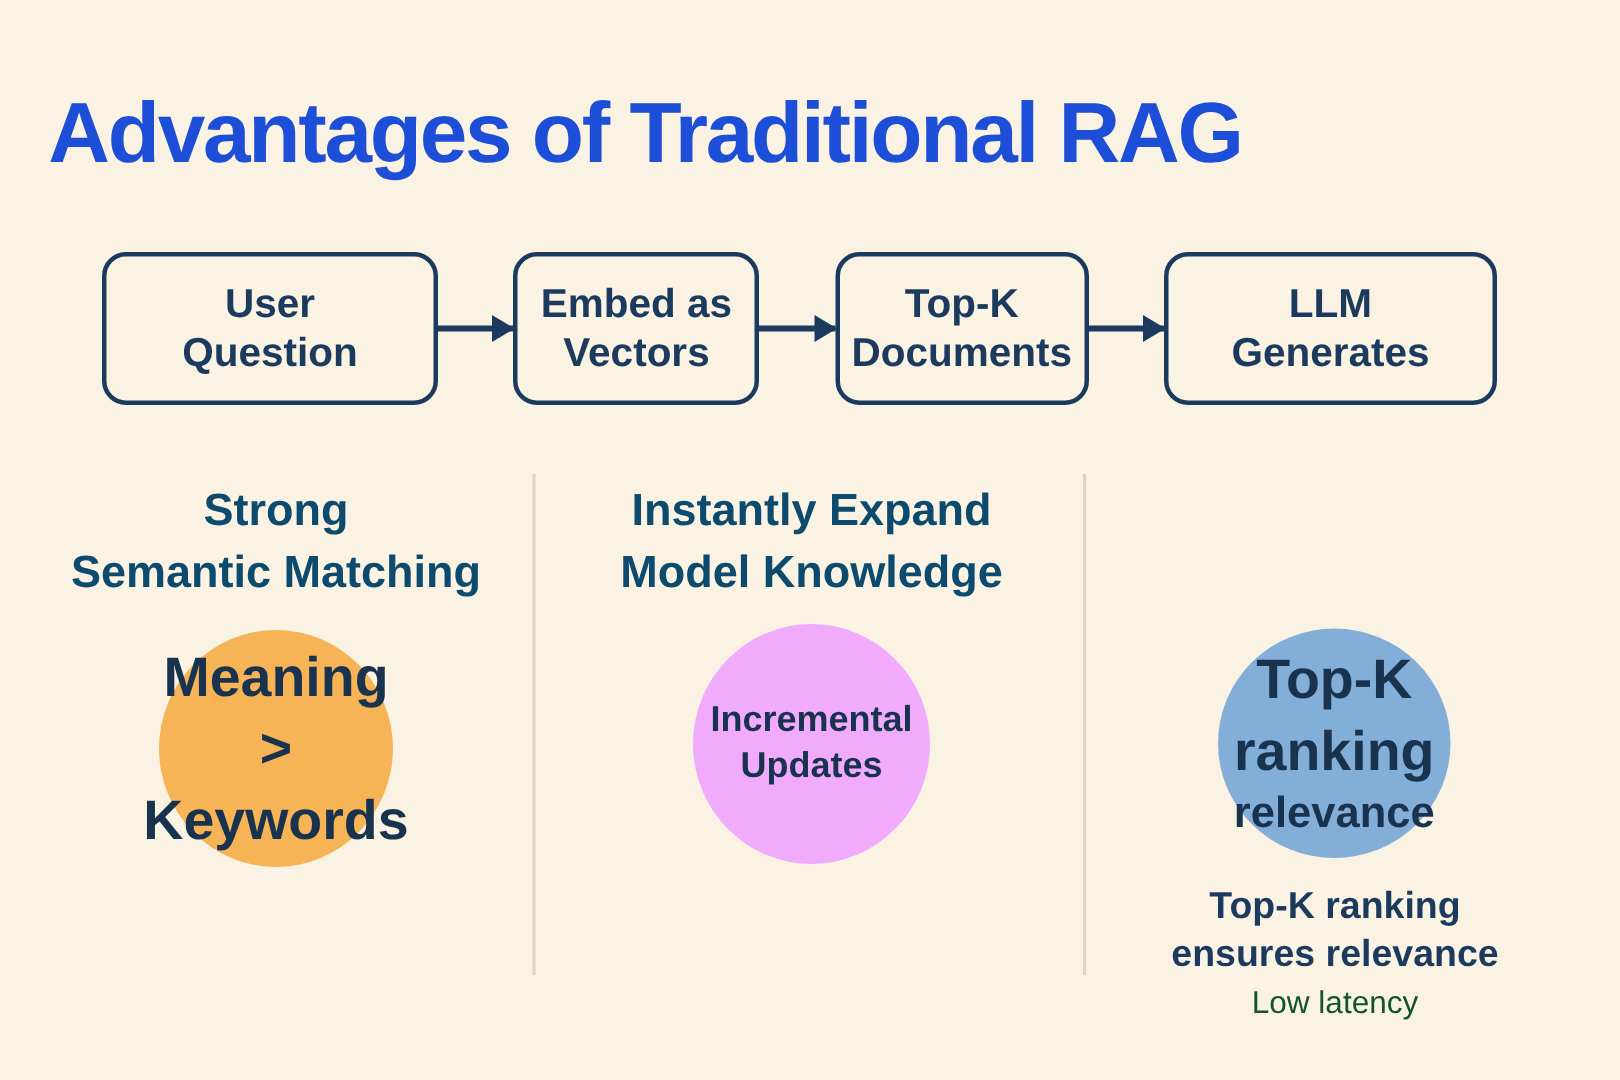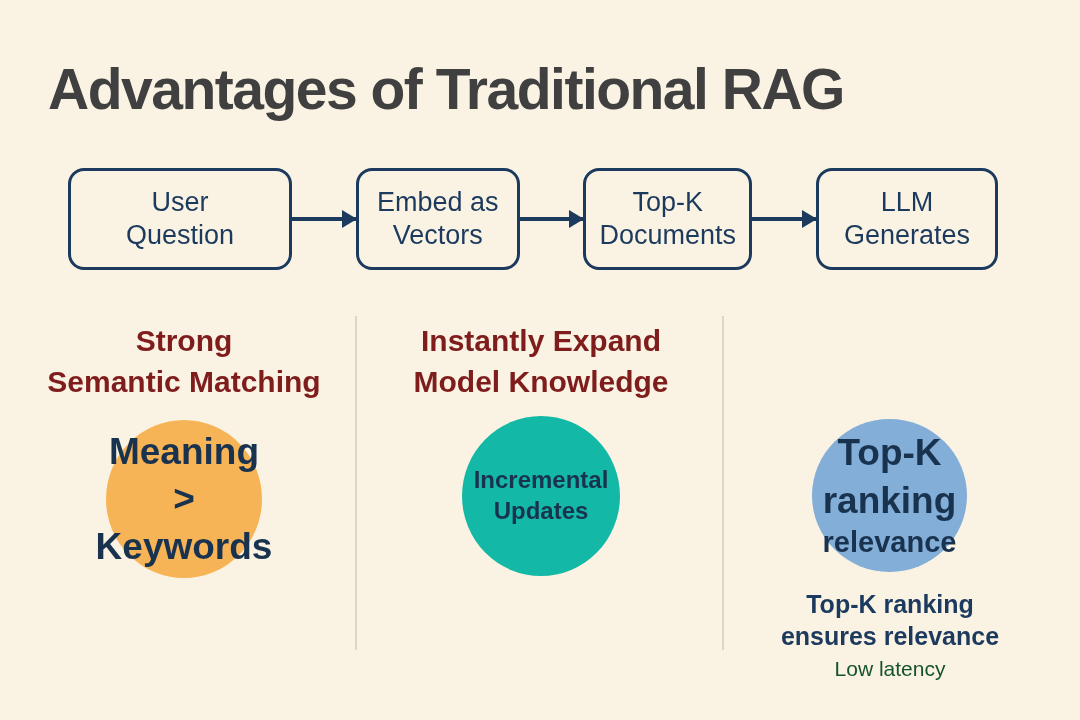--- a/index.html
+++ b/index.html
@@ -25,14 +25,14 @@
   .title {
     position: absolute;
     top: 56px;
-    left: 16px;
+    left: 0;
     width: 860px;
     margin: 0;
     text-align: center;
     font-size: 57px;
     font-weight: 800;
     letter-spacing: -1.5px;
-    color: #404040;
+    color: #1d4ed8;
   }
 
   

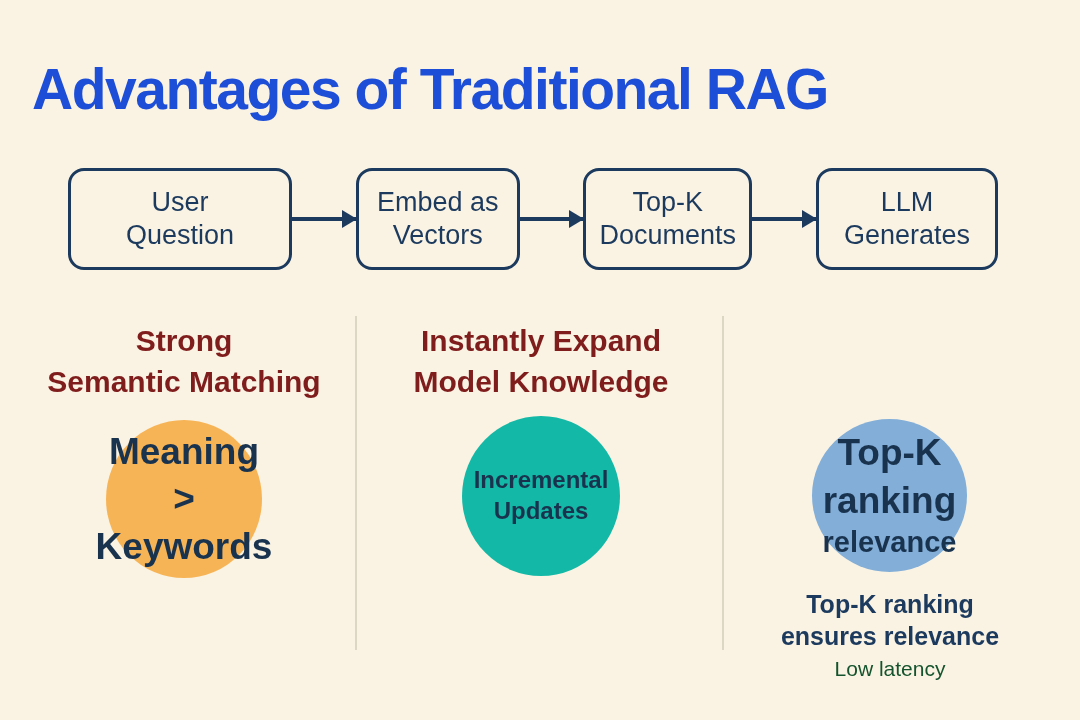--- a/index.html
+++ b/index.html
@@ -55,7 +55,7 @@
     justify-content: center;
     text-align: center;
     font-size: 27px;
-    font-weight: 400;
+    font-weight: 700;
     line-height: 1.22;
     flex: 0 0 auto;
   }

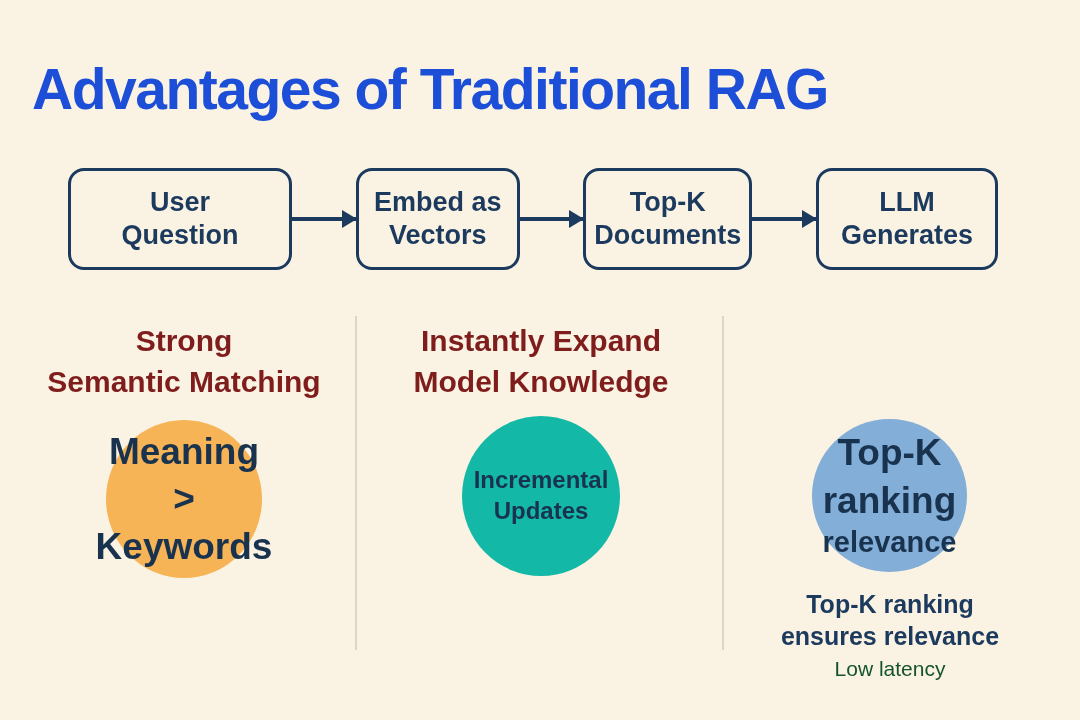--- a/index.html
+++ b/index.html
@@ -62,7 +62,7 @@
   .fbox.b1 { width: 224px; }
   .fbox.b2 { width: 164px; }
   .fbox.b3 { width: 169px; }
-  .fbox.b4 { width: 182px; }
+  .fbox.b4 { width: 222px; }
   .arrow {
     position: relative;
     flex: 1 1 auto;

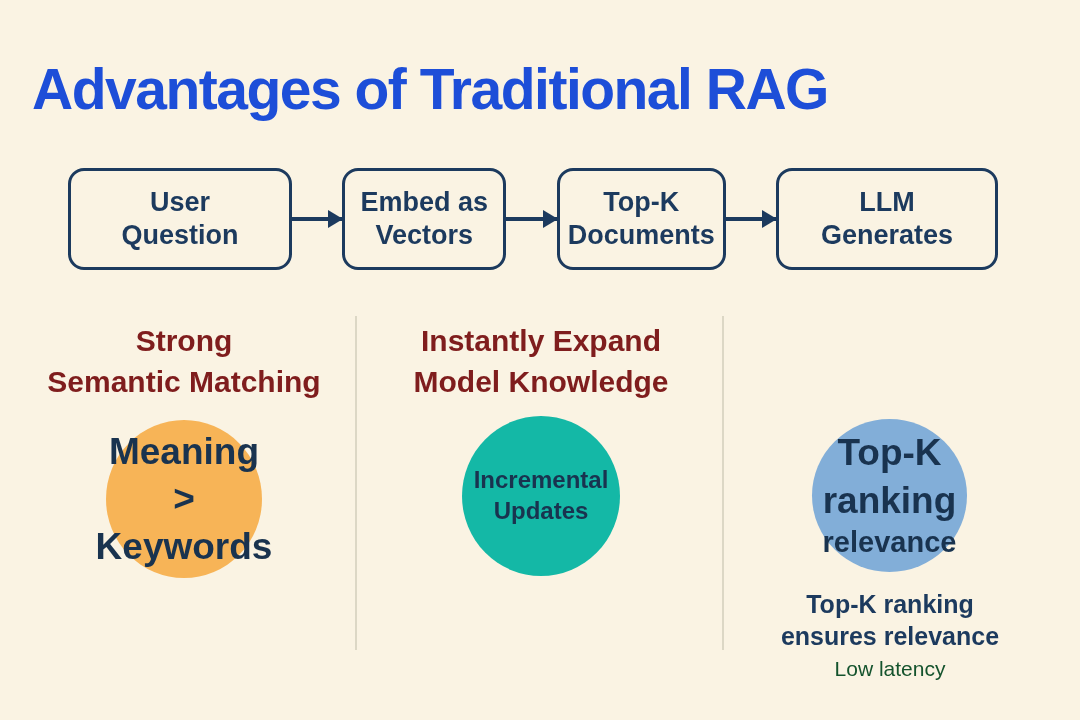--- a/index.html
+++ b/index.html
@@ -102,7 +102,7 @@
     font-size: 30px;
     font-weight: 700;
     line-height: 1.37;
-    color: #7f1d1d;
+    color: #0c4a6e;
   }
   .col-heading.c1 { left: 14px; }
   .col-heading.c2 { left: 371px; }

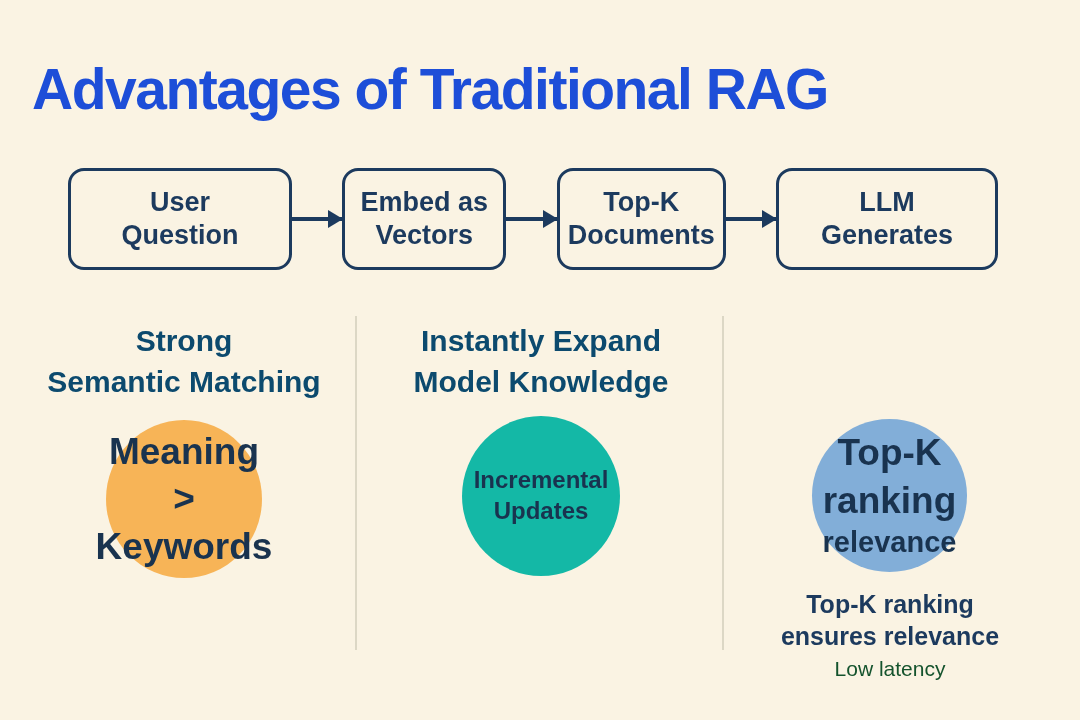--- a/index.html
+++ b/index.html
@@ -136,7 +136,7 @@
   .circle.green {
     left: 462px; top: 416px;
     width: 158px; height: 160px;
-    background: #14b8a6;
+    background: #f0abfc;
   }
   .circle.green .main { font-size: 24px; }
   .circle.blue {

